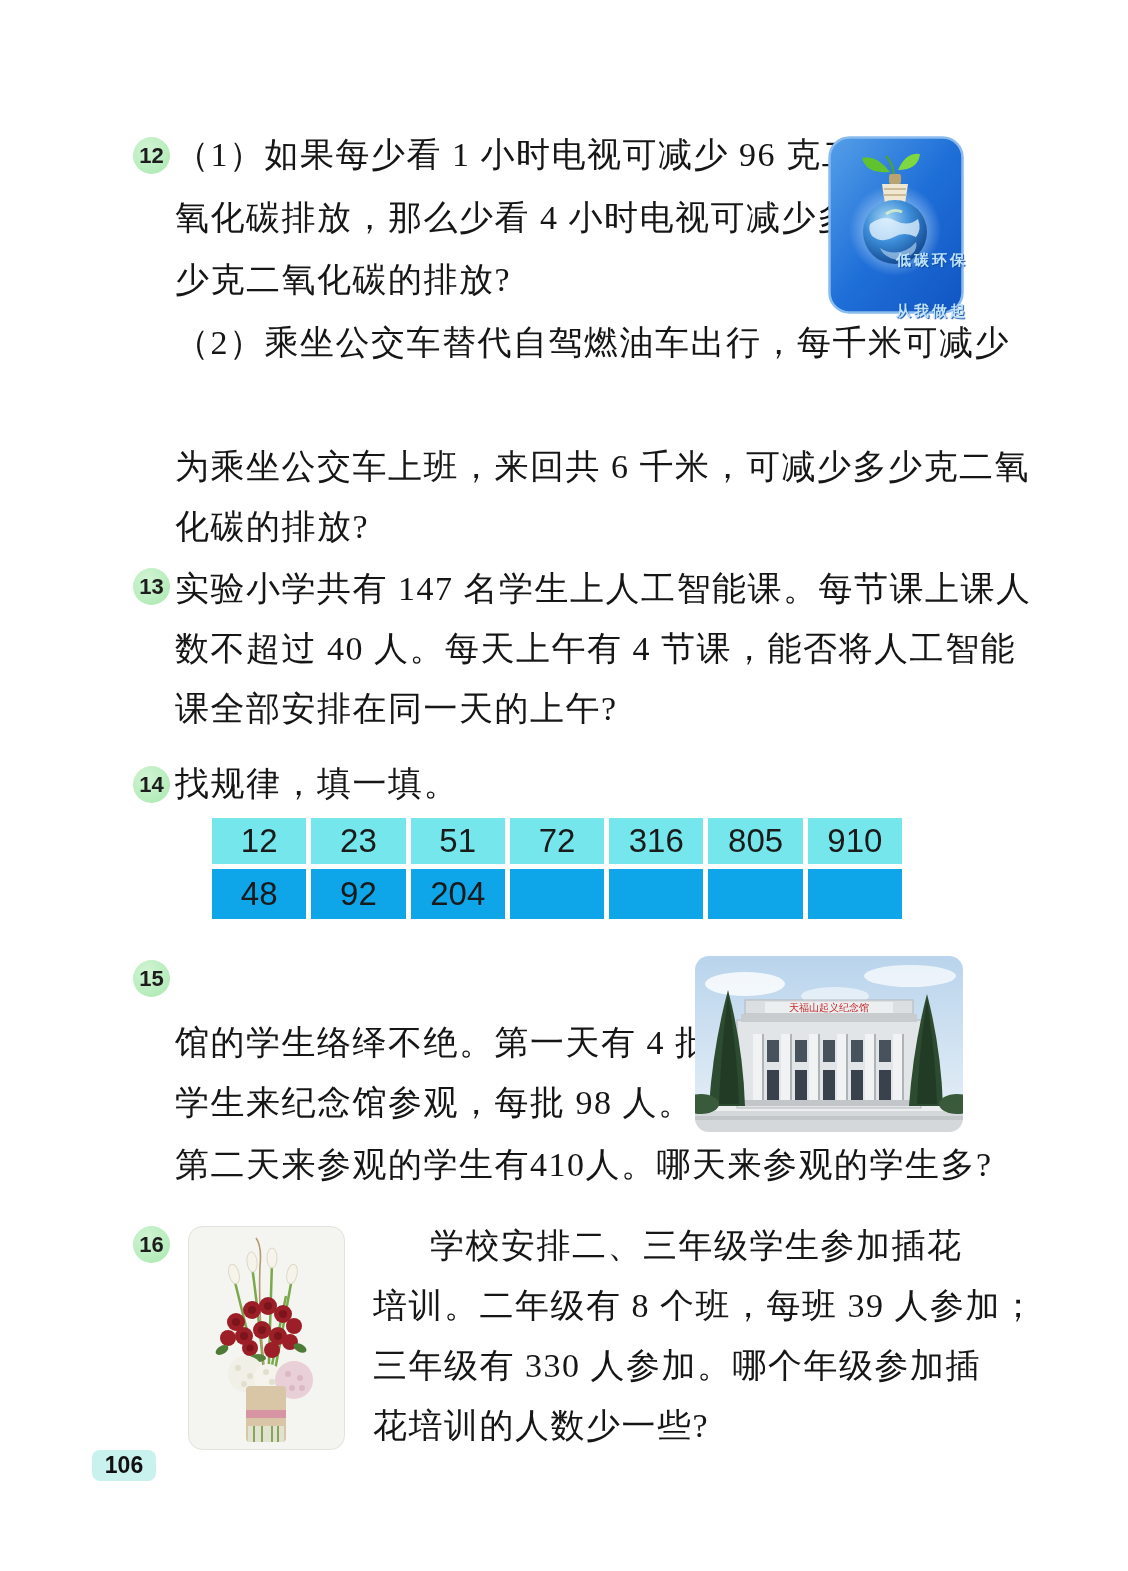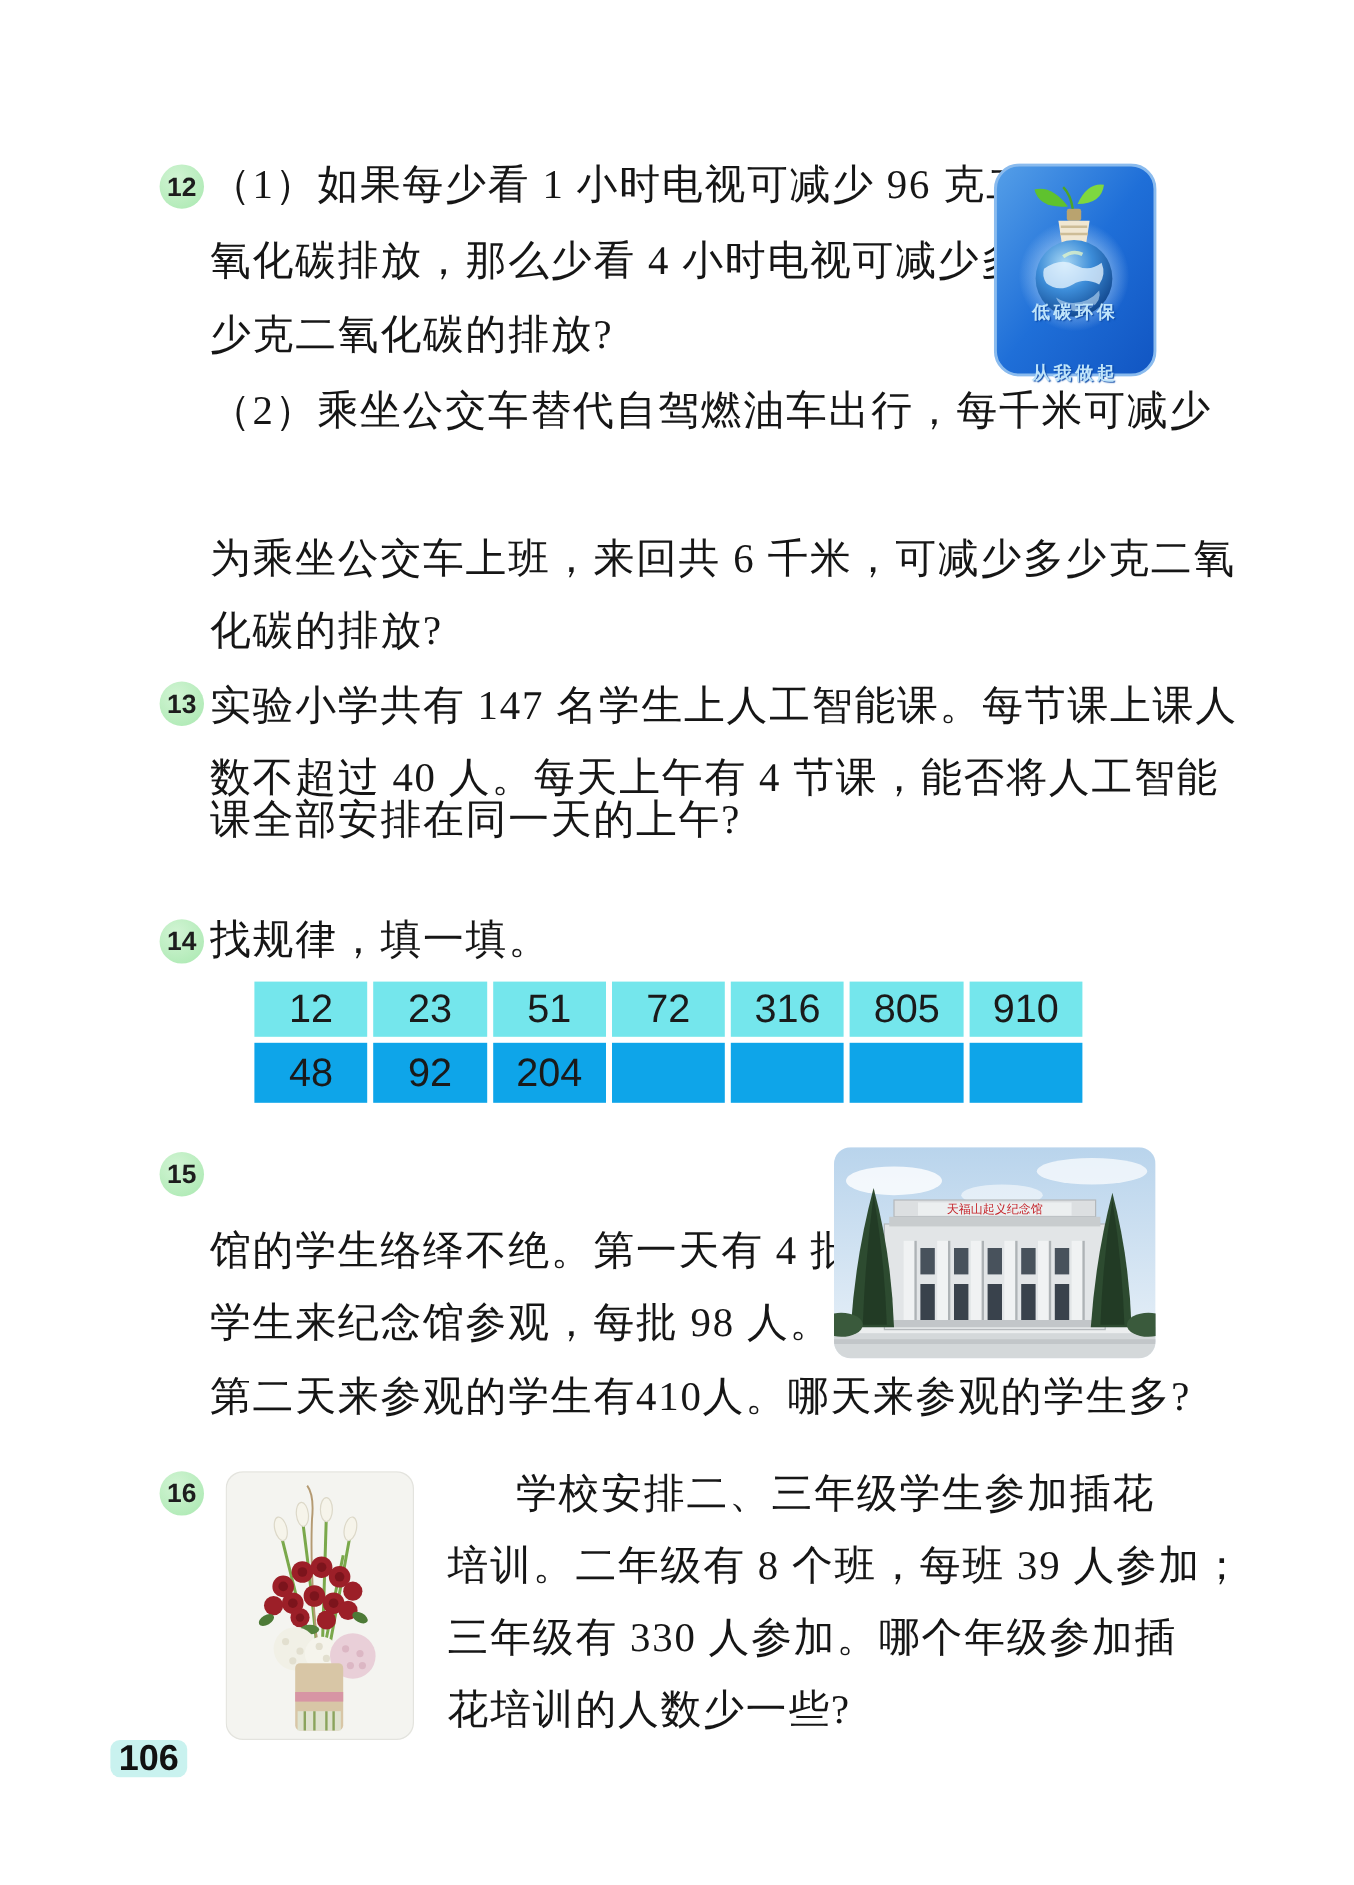--- a/index.html
+++ b/index.html
@@ -23,7 +23,7 @@
   .ecobadge svg{position:absolute;left:0;top:0;}
   .ecotext{position:absolute;left:0;width:136px;text-align:center;
            font-family:"Liberation Sans",sans-serif;font-weight:bold;font-size:15px;
-           color:#bfe4fa;letter-spacing:3px;text-shadow:1px 1px 1px #0c4aa8;}
+           color:#bfe4fa;letter-spacing:3px;text-shadow:1px 1px 1px #0c4aa8;padding-left:36px;}
   .ecotext.t1{top:115px;} .ecotext.t2{top:140px;margin-top:26px;}
   
   .photo{position:absolute;}

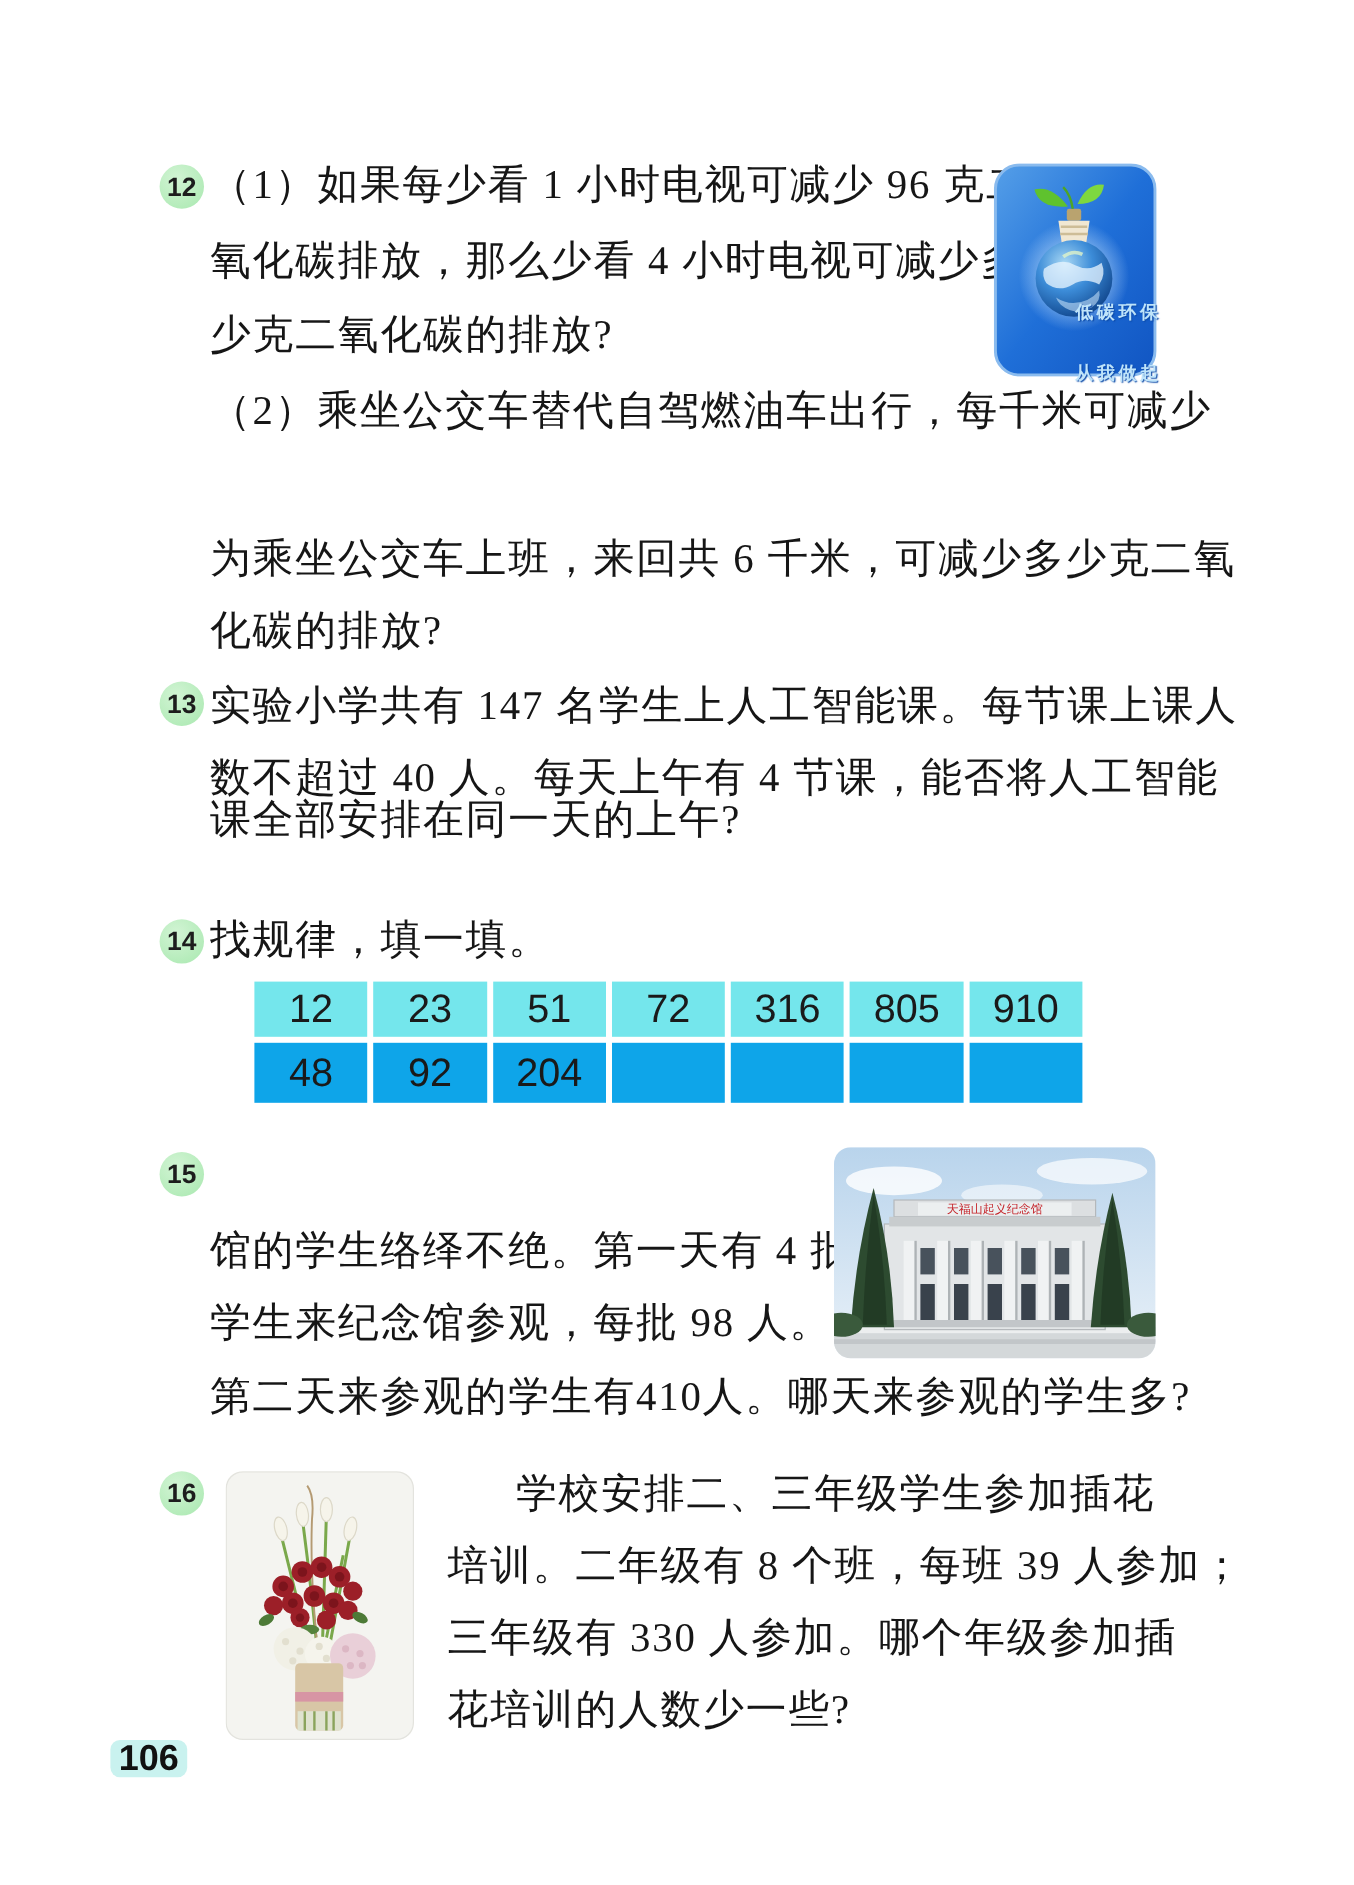--- a/index.html
+++ b/index.html
@@ -92,7 +92,7 @@
   <div class="numbadge" style="left:133px;top:568px">13</div>
   <div class="tline" style="left:175px;top:567px">实验小学共有 147 名学生上人工智能课。每节课上课人</div>
   <div class="tline" style="left:175px;top:627px">数不超过 40 人。每天上午有 4 节课，能否将人工智能</div>
-  <div class="tline" style="left:175px;top:662px">课全部安排在同一天的上午?</div>
+  <div class="tline" style="left:175px;top:687px">课全部安排在同一天的上午?</div>
 
   <div class="numbadge" style="left:133px;top:766px">14</div>
   <div class="tline" style="left:175px;top:762px">找规律，填一填。</div>

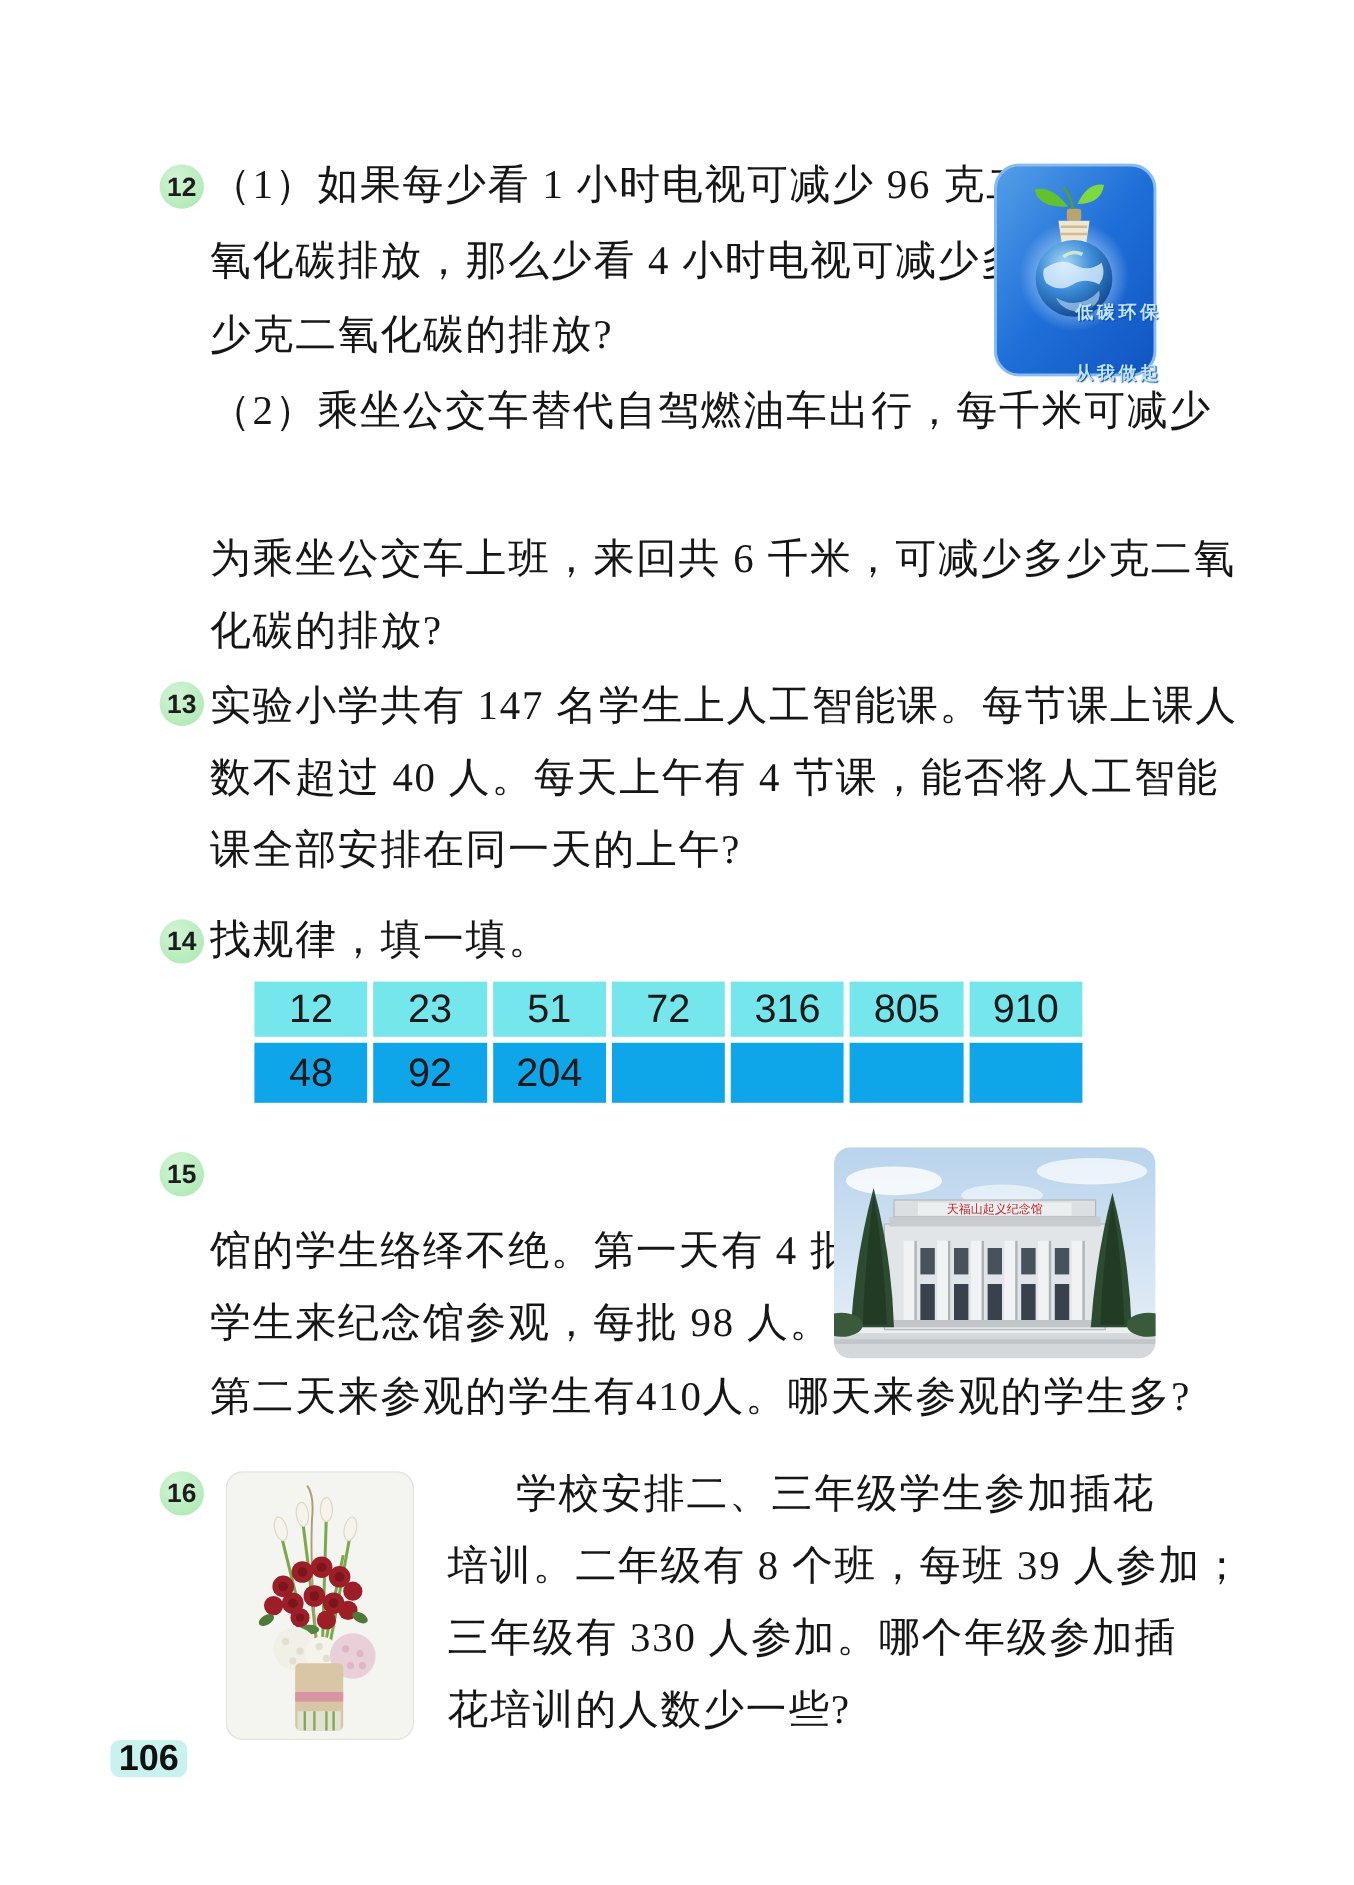--- a/index.html
+++ b/index.html
@@ -30,7 +30,7 @@
   
   .pagenum{position:absolute;left:92px;top:1450px;width:64px;height:31px;background:#c9f2ef;
            border-radius:8px;display:flex;align-items:center;justify-content:center;
-           font-family:"Liberation Sans",sans-serif;font-weight:bold;font-size:30px;color:#111;}
+           font-family:"Liberation Sans",sans-serif;font-weight:bold;font-size:23px;color:#111;}
 </style>
 </head>
 <body>

